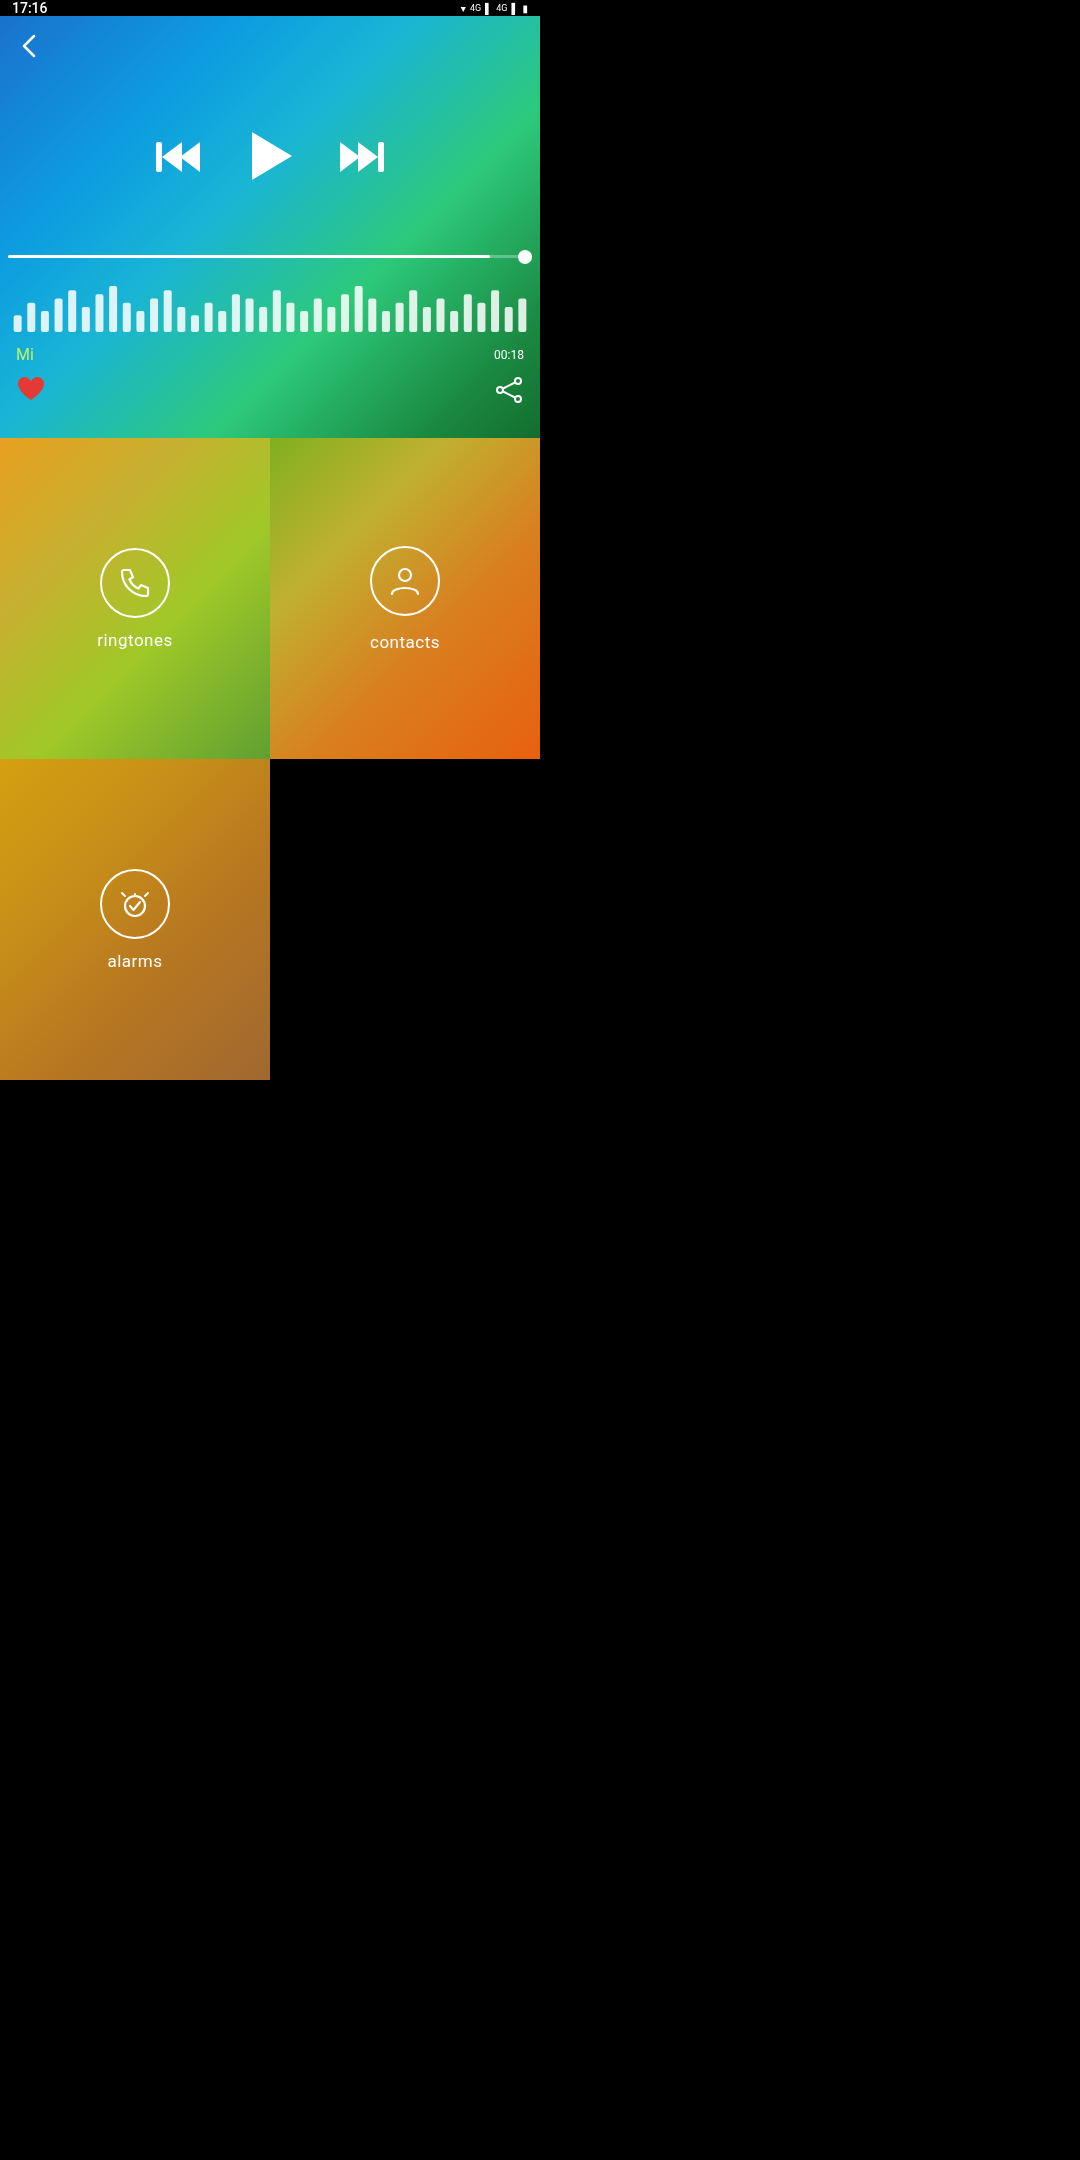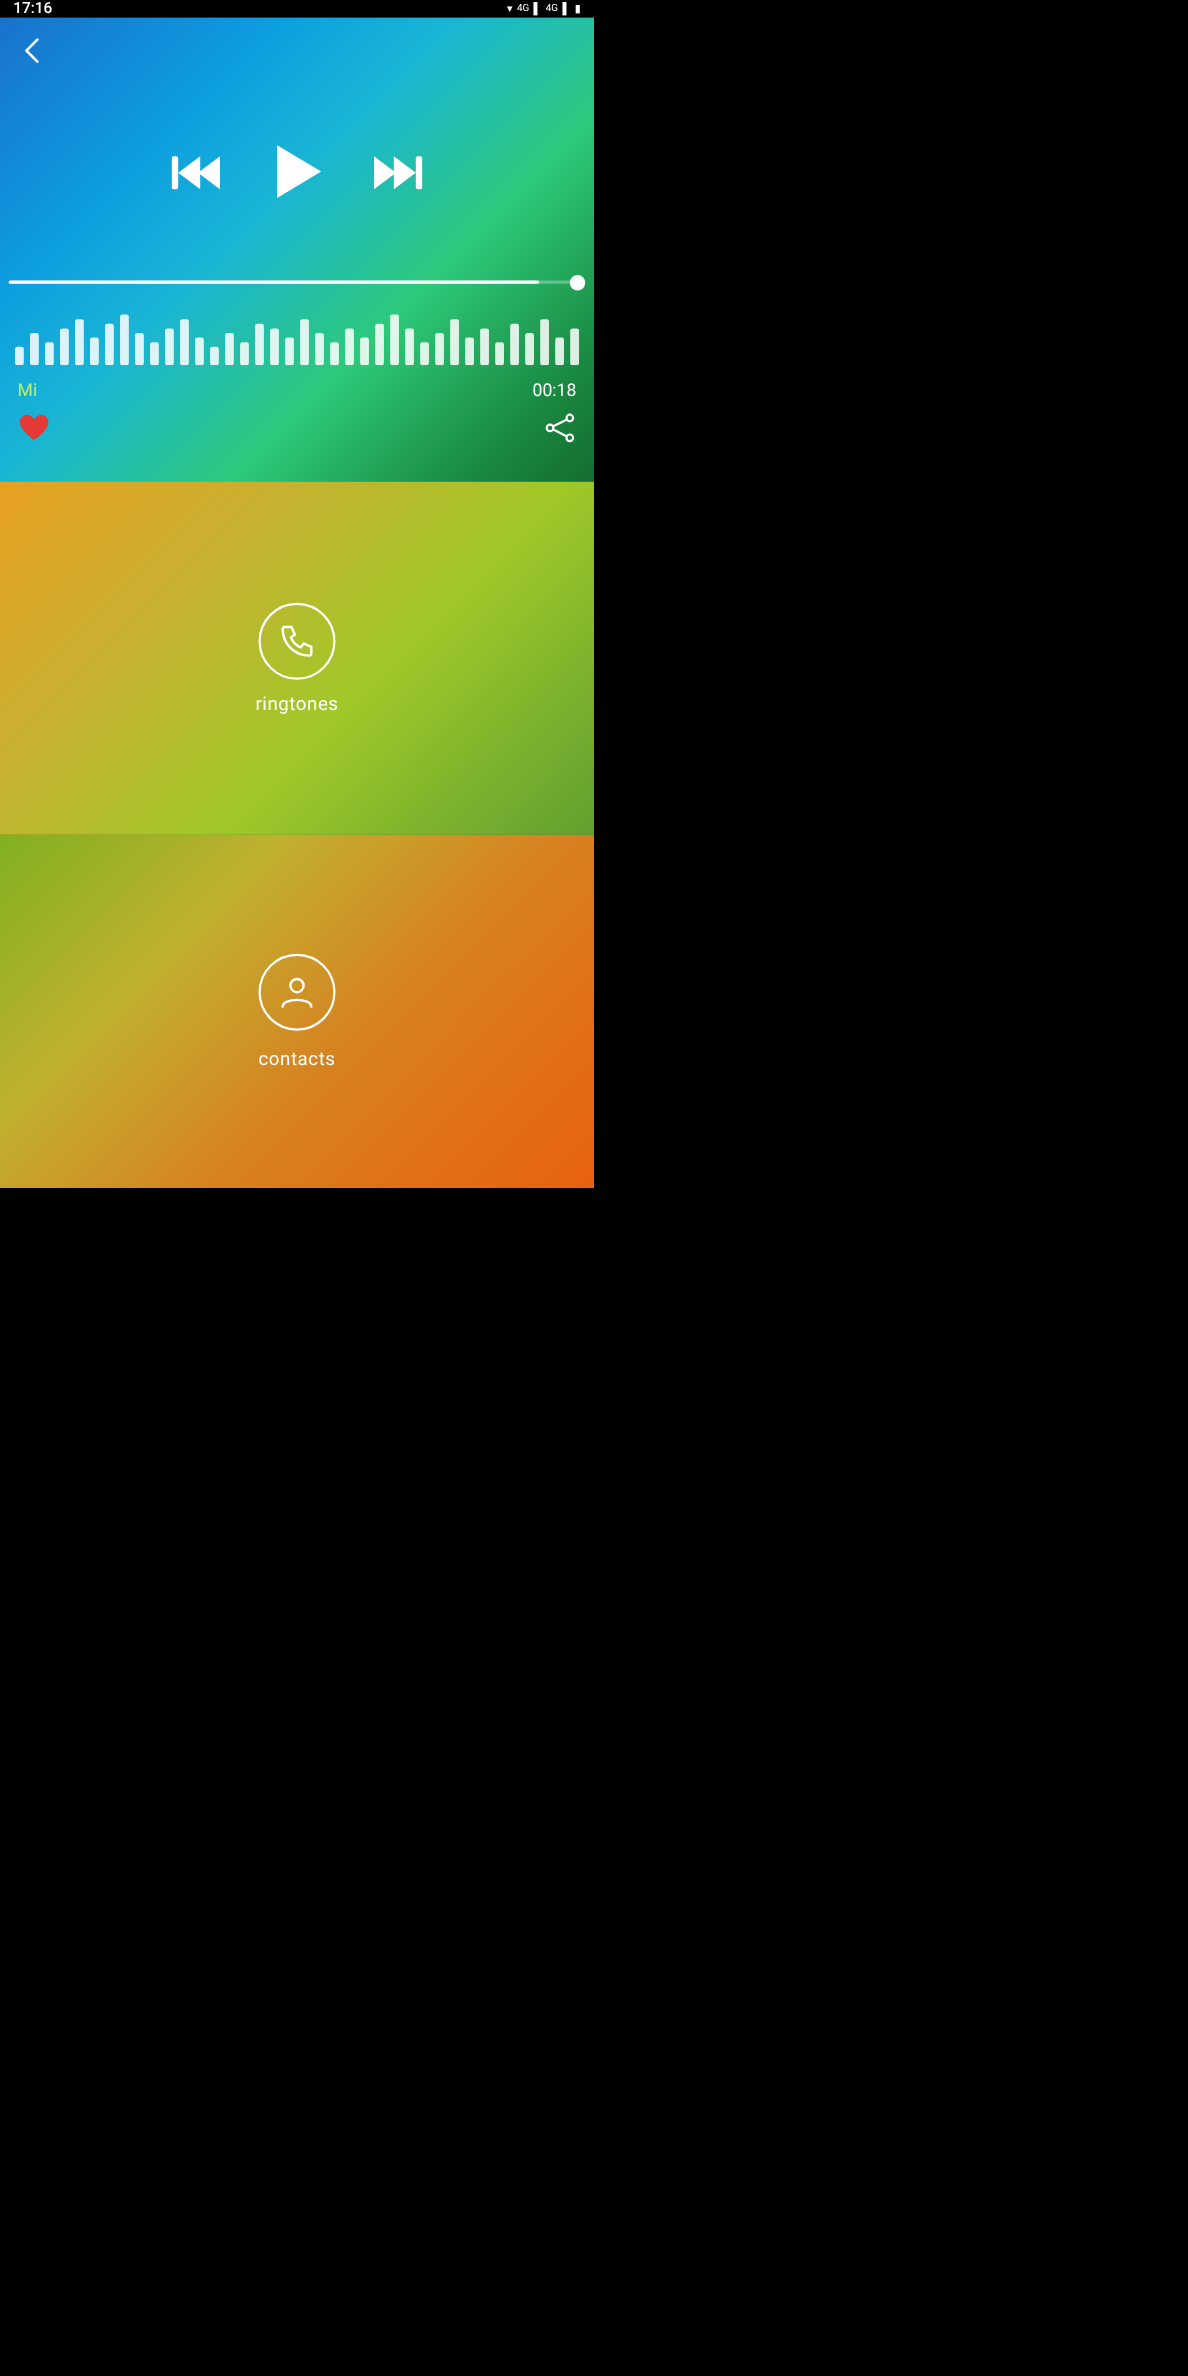--- a/index.html
+++ b/index.html
@@ -148,7 +148,7 @@
     }
     #track-duration {
       color: #fff;
-      font-size: 16px;
+      font-size: 12px;
     }
 
     

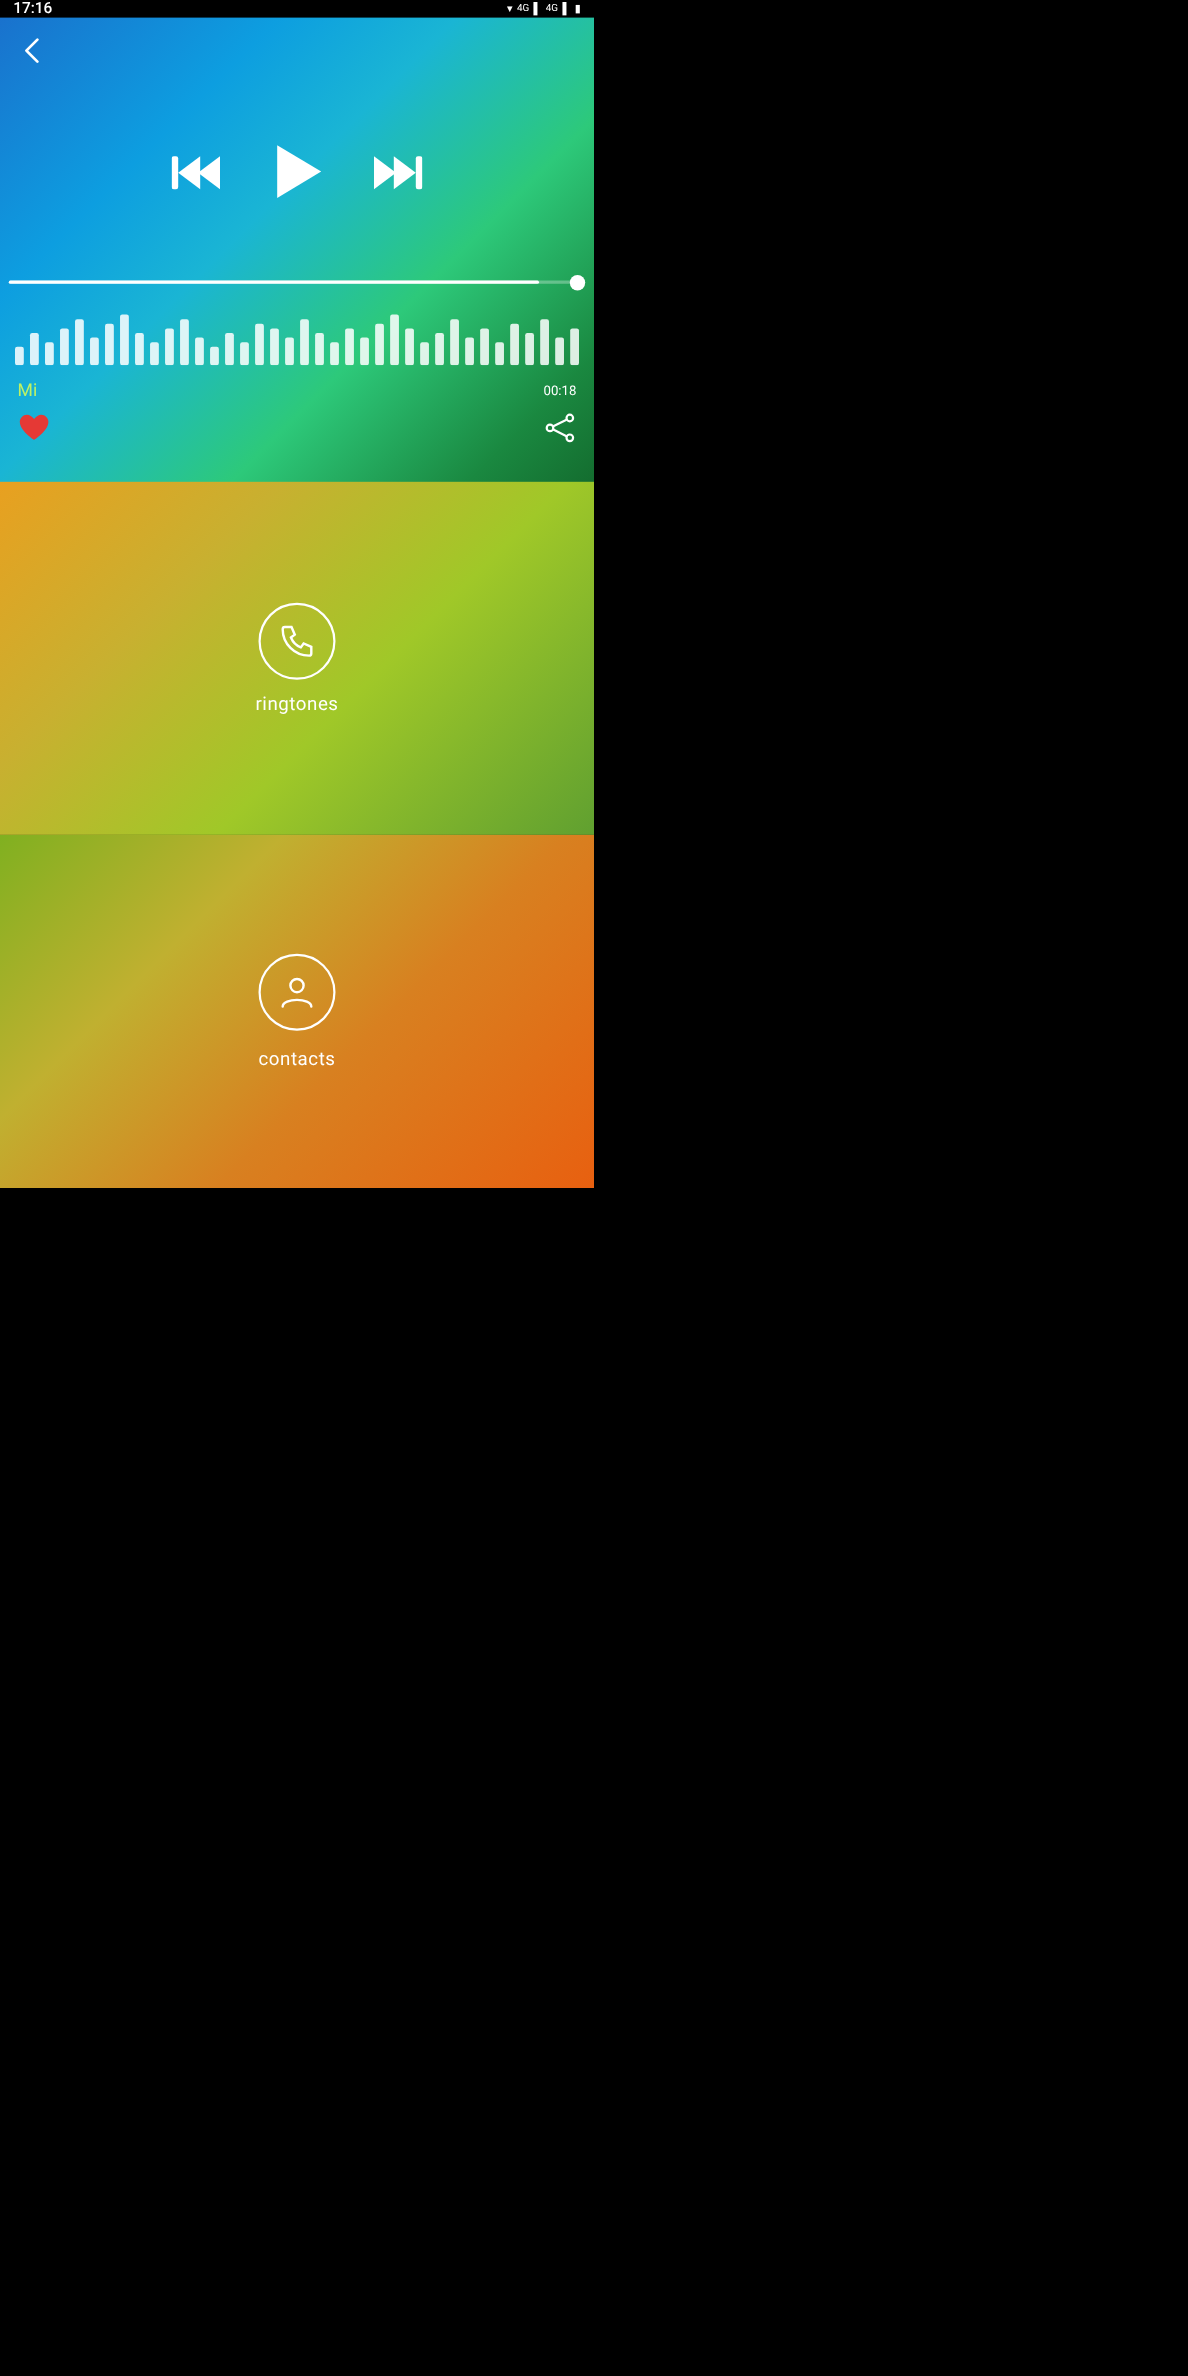--- a/index.html
+++ b/index.html
@@ -178,7 +178,7 @@
       top: 438px; left: 0; right: 0;
       height: 642px;
       display: grid;
-      grid-template-columns: 1fr;
+      grid-template-columns: 1fr 1fr;
       grid-template-rows: 1fr 1fr;
       z-index: 5;
     }

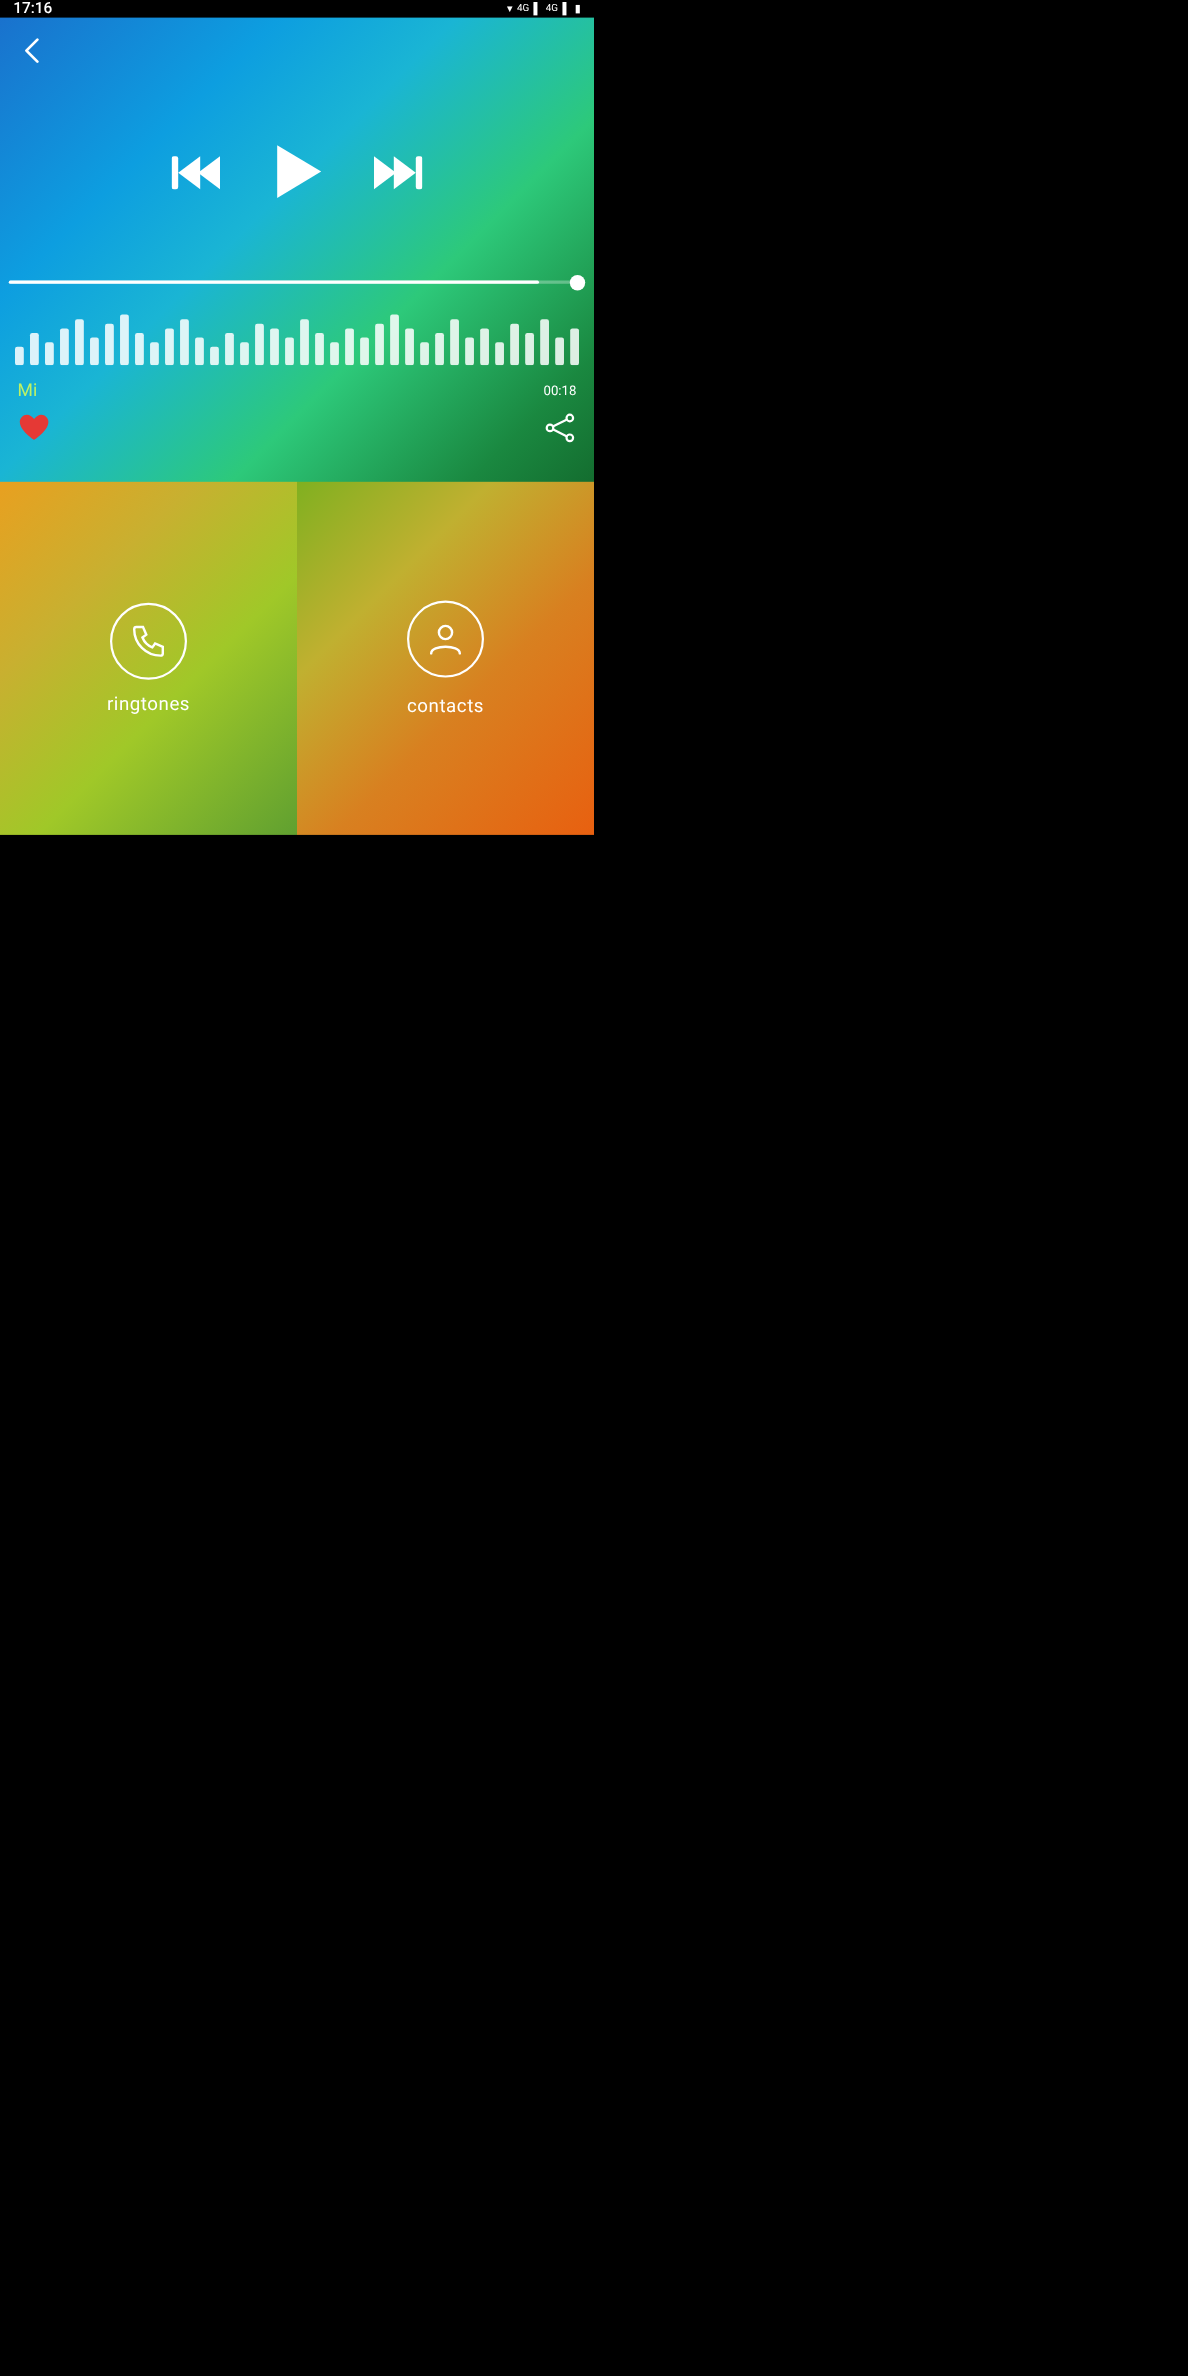--- a/index.html
+++ b/index.html
@@ -381,6 +381,23 @@
     <span class="quadrant-label">contacts</span>
   </div>
 
+  <div class="quadrant" id="q-alarms">
+    <div class="quadrant-icon">
+      <svg class="quad-svg" viewBox="0 0 34 34">
+
+        <circle cx="17" cy="19" r="10" stroke="#fff" stroke-width="2.2" fill="none"></circle>
+
+        <polyline points="12,19 15.5,23 22,15" stroke="#fff" stroke-width="2.2" fill="none" stroke-linecap="round" stroke-linejoin="round"></polyline>
+
+        <line x1="7" y1="9" x2="4" y2="6" stroke="#fff" stroke-width="2" stroke-linecap="round"></line>
+
+        <line x1="27" y1="9" x2="30" y2="6" stroke="#fff" stroke-width="2" stroke-linecap="round"></line>
+
+        <line x1="17" y1="9" x2="17" y2="7" stroke="#fff" stroke-width="2" stroke-linecap="round"></line>
+      </svg>
+    </div>
+    <span class="quadrant-label">alarms</span>
+  </div>
 
 </div>
 

